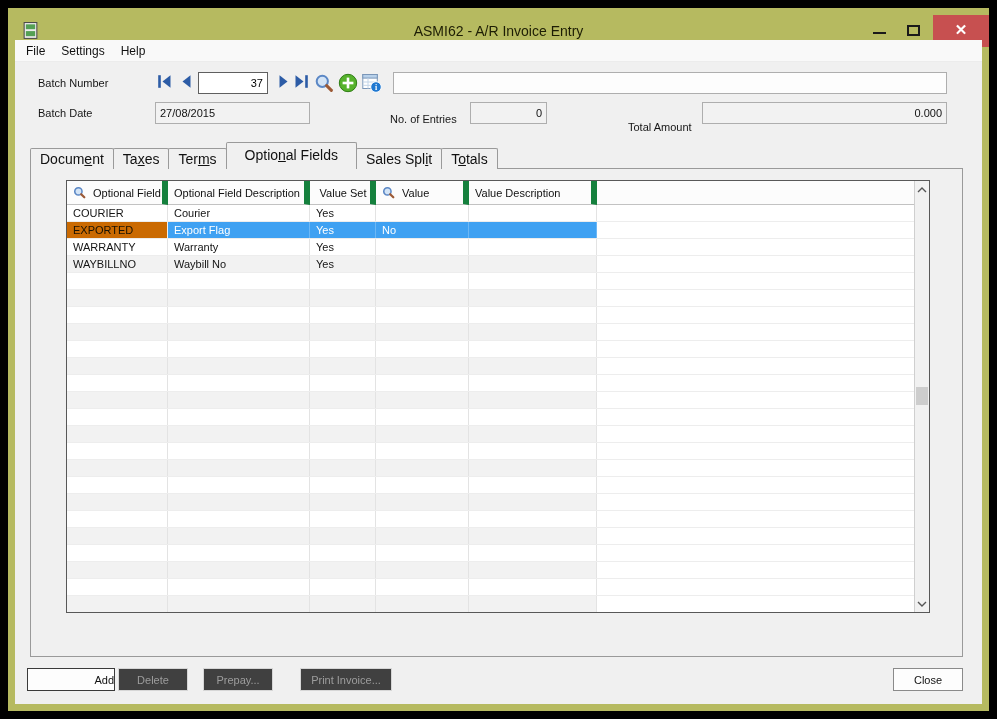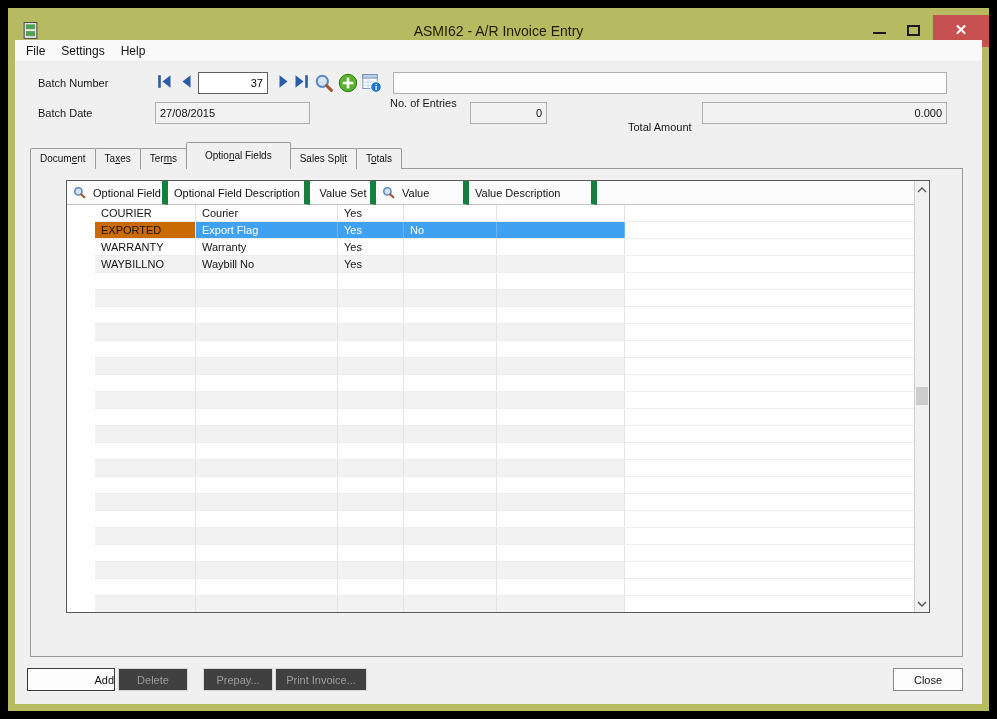--- a/index.html
+++ b/index.html
@@ -166,7 +166,7 @@
     <div class="lbl" style="left:23px; top:62px;">Batch Date</div>
     <div class="field" style="left:140px; top:62px; width:155px;">27/08/2015</div>
 
-    <div class="lbl" style="left:375px; top:52px;">No. of Entries</div>
+    <div class="lbl" style="left:375px; top:68px;">No. of Entries</div>
     <div class="field num" style="left:455px; top:62px; width:77px;">0</div>
 
     <div class="lbl" style="left:613px; top:76px;">Total Amount</div>

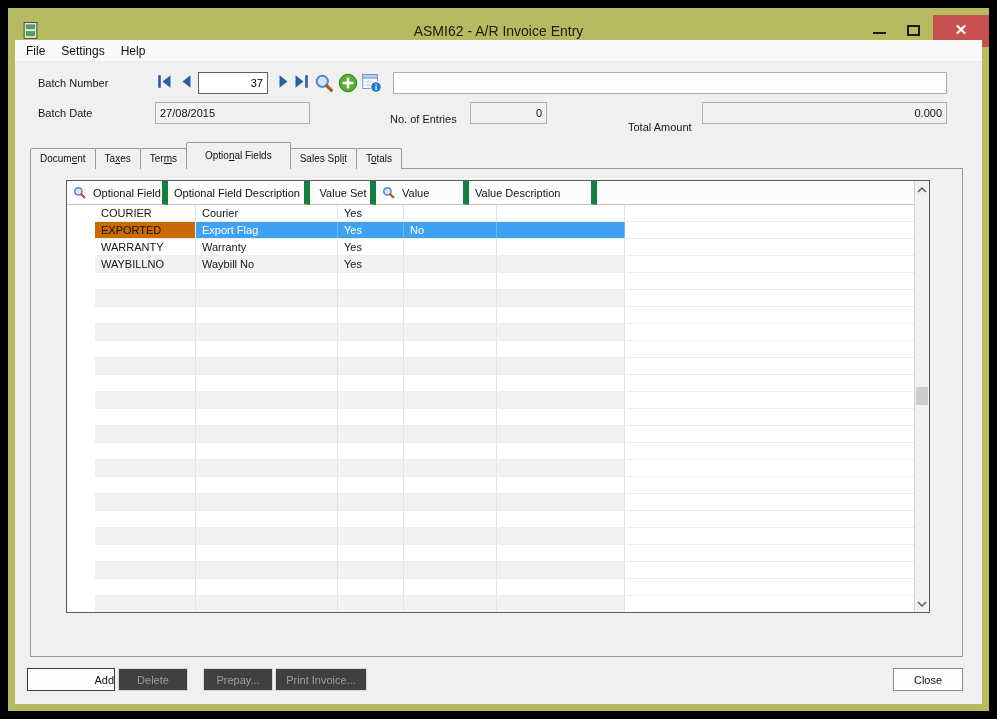--- a/index.html
+++ b/index.html
@@ -39,7 +39,7 @@
 
   
   .tab-strip { position:absolute; left:15px; top:102px; height:27px; display:flex; align-items:flex-end; z-index:3; }
-  .tab { height:21px; line-height:20px; background:#f0f0f0; border:1px solid #9a9a9a; border-bottom:none; margin-right:-1px; padding:0 9px; font-size:10px; color:#111; position:relative; border-top-left-radius:2px; border-top-right-radius:2px; }
+  .tab { height:21px; line-height:20px; background:#f0f0f0; border:1px solid #9a9a9a; border-bottom:none; margin-right:-1px; padding:0 9px; font-size:14px; color:#111; position:relative; border-top-left-radius:2px; border-top-right-radius:2px; }
   .tab.active { height:27px; line-height:25px; background:#f0f0f0; z-index:4; padding:0 18px; }
   .tab .accel { text-decoration:underline; }
 

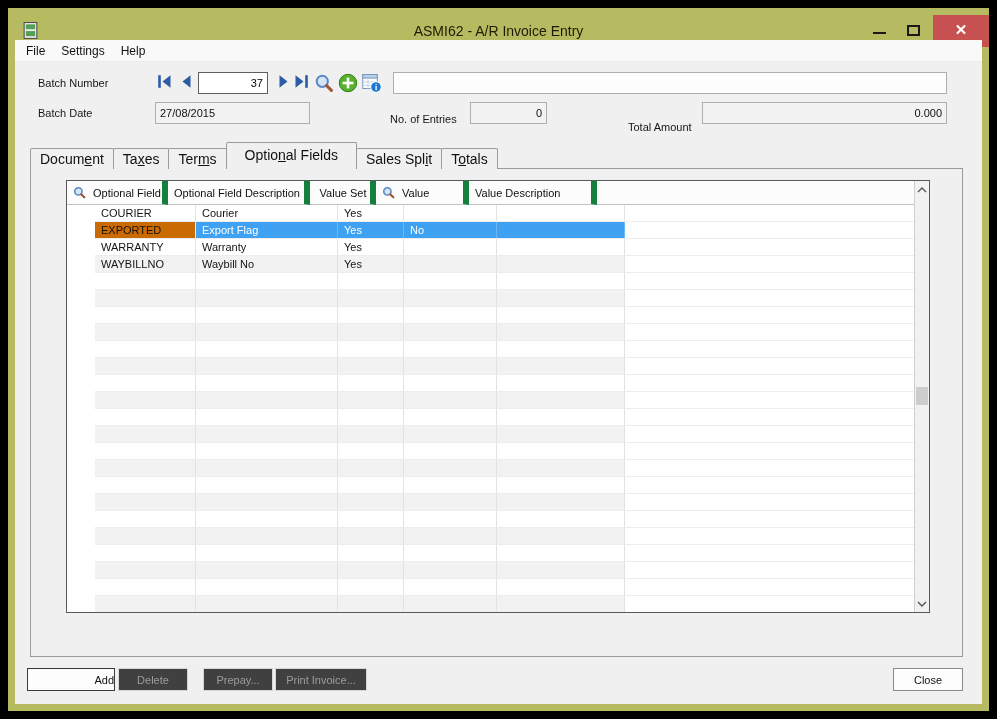--- a/index.html
+++ b/index.html
@@ -51,7 +51,7 @@
   .thead { display:flex; height:24px; flex:none; }
   .th { background:#fcfcfc; border-right:6px solid #15803d; border-bottom:1px solid #c2c2c2; display:flex; align-items:center; gap:7px; padding-left:6px; font-size:11px; color:#111; height:24px; }
   .th-fill { flex:1; background:#fcfcfc; border-bottom:1px solid #c2c2c2; }
-  .tbody { flex:1; overflow:hidden;margin-left:28px; }
+  .tbody { flex:1; overflow:hidden; }
   .tr { display:flex; height:17px; border-bottom:1px solid #ededed; }
   .td { font-size:11px; line-height:16px; color:#141414; padding:0 0 0 6px; border-right:1px solid #e3e3e3; background:#fff; overflow:hidden; white-space:nowrap; }
   .tr.stripe .td { background:#f2f2f2; }

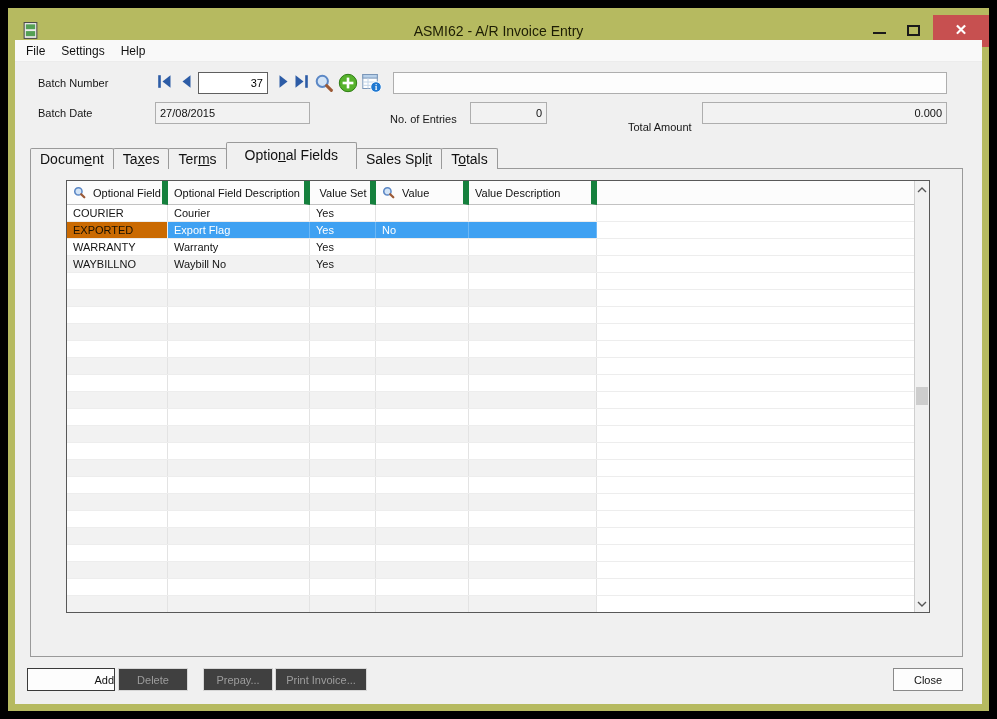--- a/index.html
+++ b/index.html
@@ -78,7 +78,7 @@
   .btn-add { left:12px; width:88px;text-align:right; }
   .btn-delete { left:103px; width:70px; }
   .btn-prepay { left:188px; width:70px; }
-  .btn-print { left:260px; width:92px; }
+  .btn-print { left:285px; width:92px; }
   .btn-close2 { left:878px; width:70px; }
 </style>
 </head>

